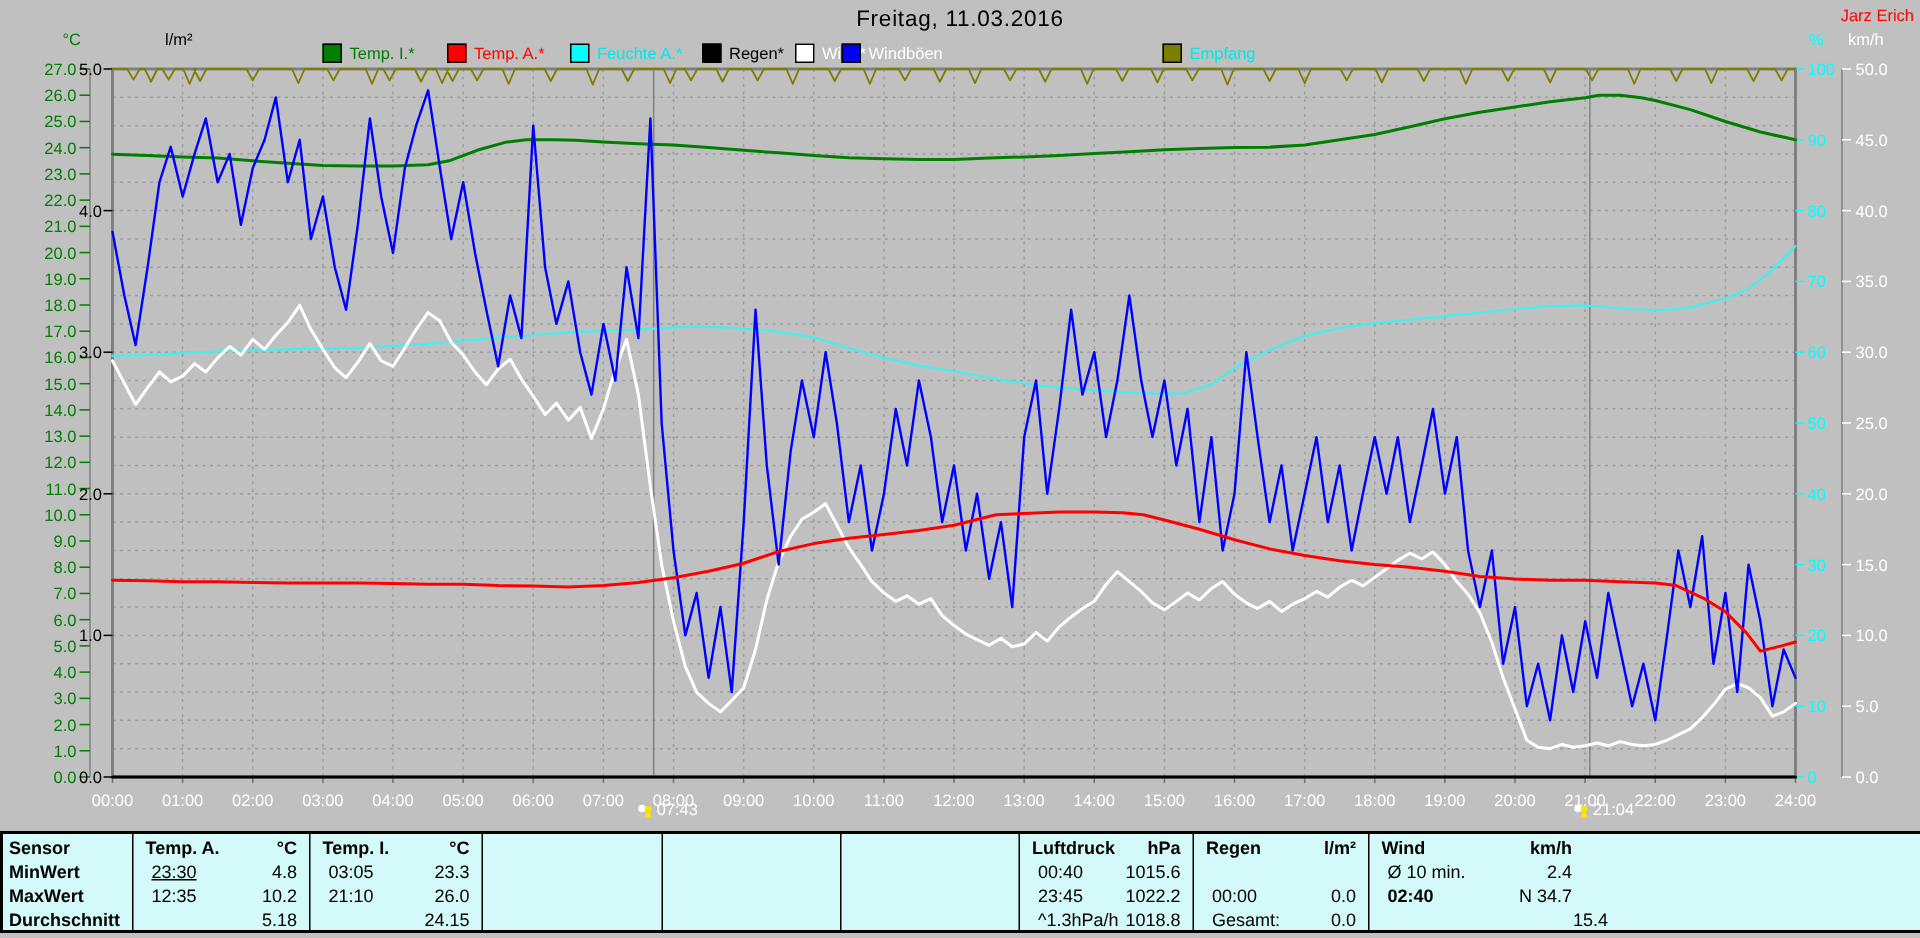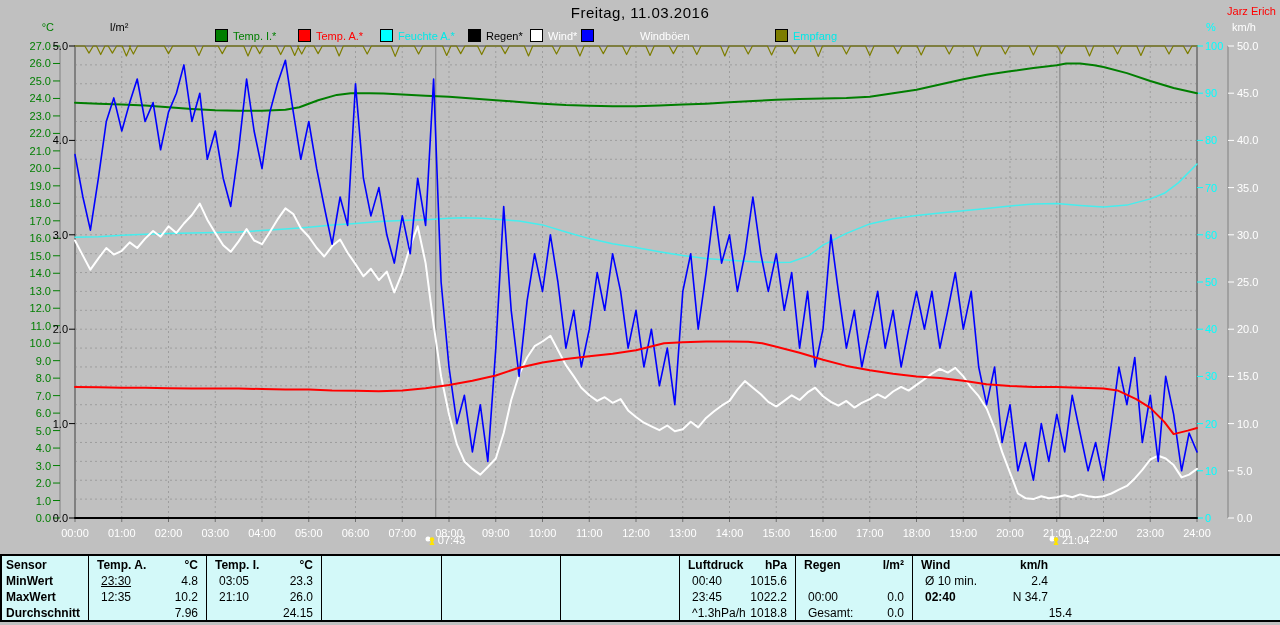--- a/index.html
+++ b/index.html
@@ -60,7 +60,7 @@
       <span class="legend-swatch" style="background: rgb(255, 255, 255);"></span>
       <span style="color: rgb(255, 255, 255);">Wind*</span>
     </div>
-    <div class="legend-item" style="left: 581px; gap: 41px;">
+    <div class="legend-item" style="left: 561px;">
       <span class="legend-swatch" style="background: rgb(0, 0, 255);"></span>
       <span style="color: rgb(255, 255, 255);">Windböen</span>
     </div>

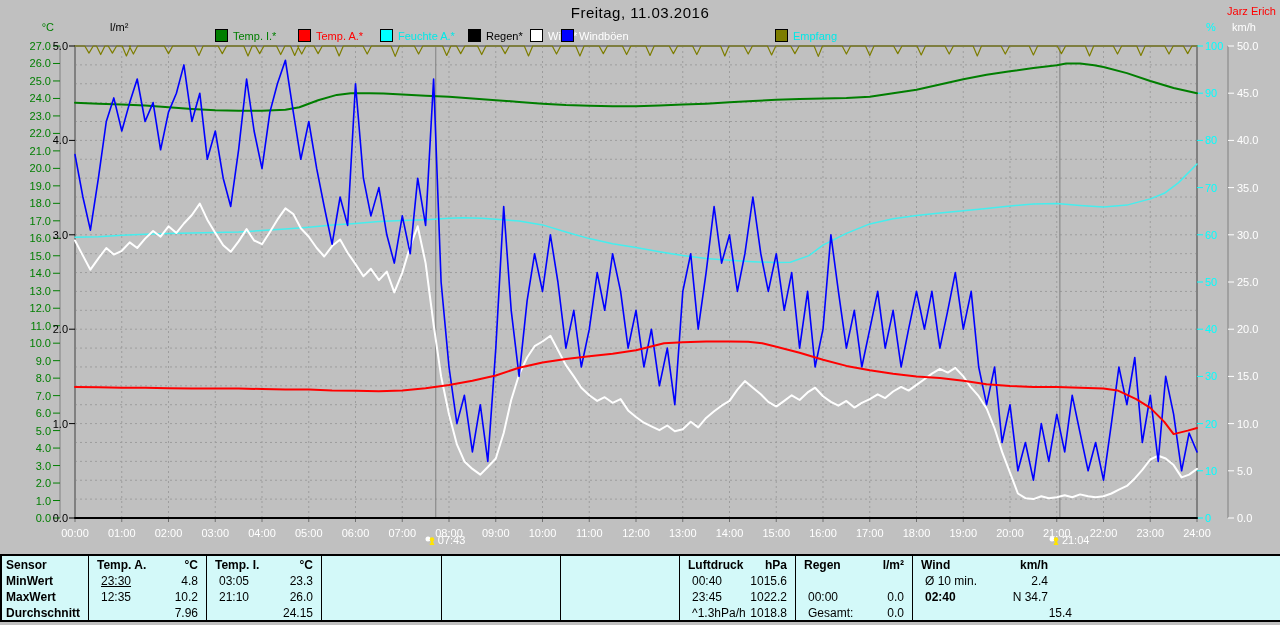--- a/index.html
+++ b/index.html
@@ -325,7 +325,7 @@
     <div class="tcell tright" style="left: 88px; top: 18px; width: 108px;">4.8</div>
     <div class="tcell " style="left: 99px; top: 34px;">12:35</div>
     <div class="tcell tright" style="left: 88px; top: 34px; width: 108px;">10.2</div>
-    <div class="tcell tright" style="left: 88px; top: 50px; width: 108px;">7.96</div>
+    <div class="tcell tright" style="left: 88px; top: 50px; width: 108px;">5.18</div>
     <div class="tdivider" style="left: 204px;"></div>
     <div class="tcell tbold" style="left: 213px; top: 2px;">Temp. I.</div>
     <div class="tcell tbold tright" style="left: 206px; top: 2px; width: 105px;">°C</div>

